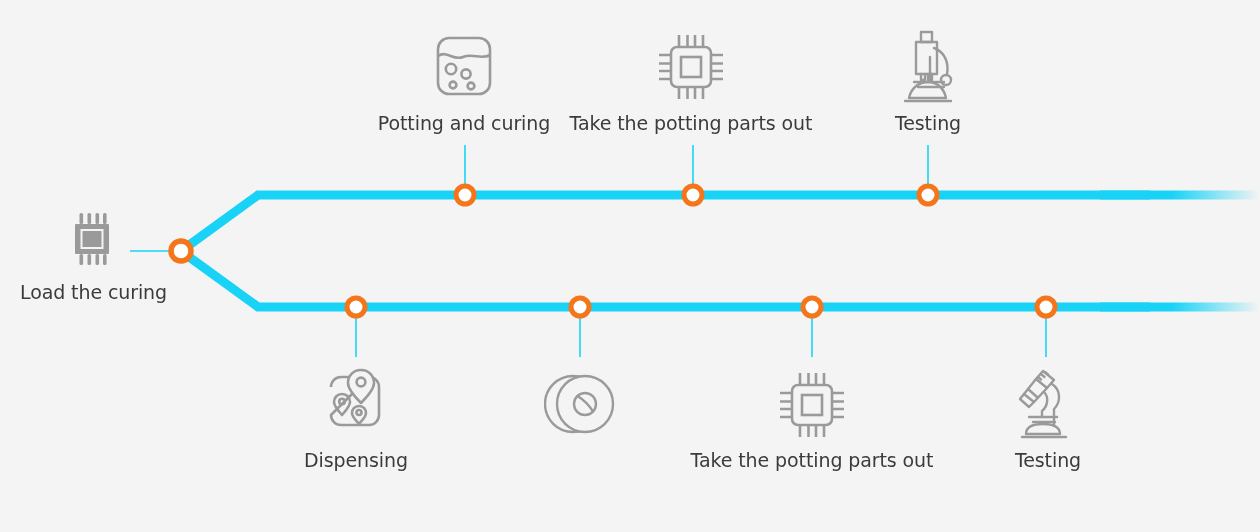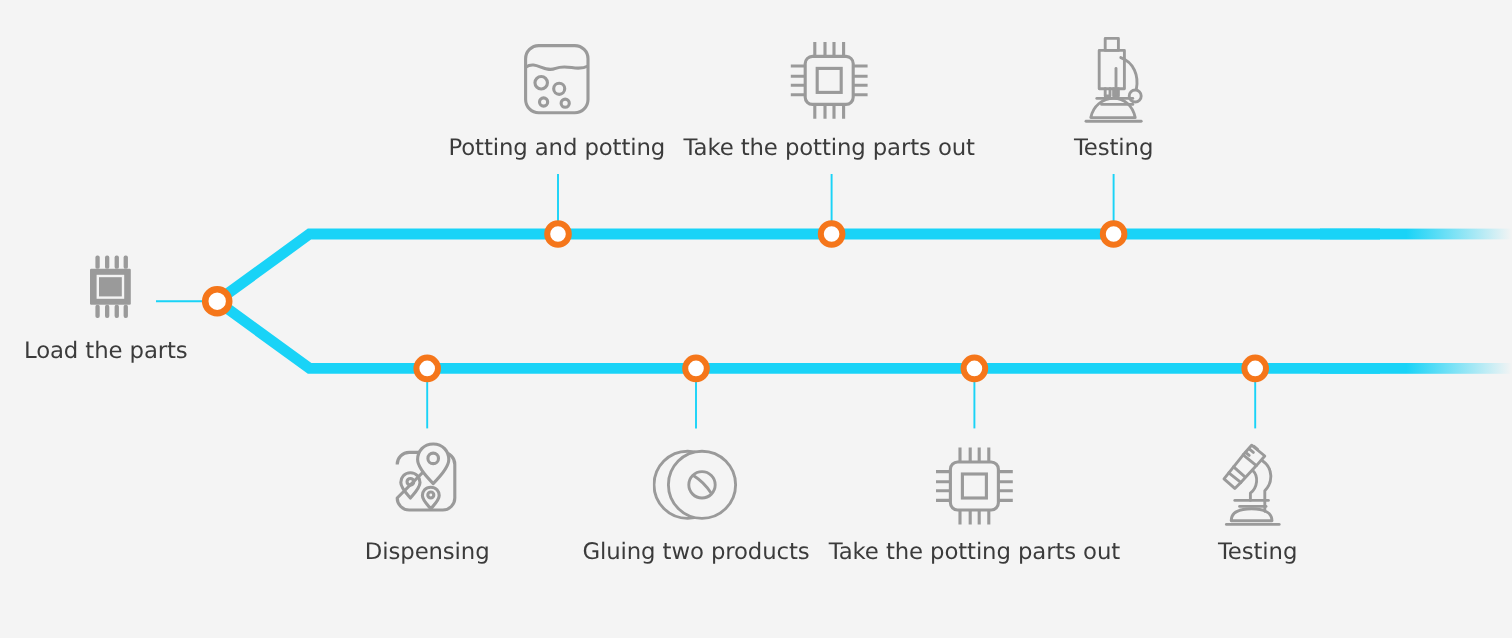--- a/index.html
+++ b/index.html
@@ -123,7 +123,7 @@
       <circle cx="38" cy="52" r="3.4"></circle>
     </svg>
   </div>
-  <div class="node-label label-center" style="left:464px; top:112px;">Potting and potting</div>
+  <div class="node-label label-center" style="left:464px; top:112px;">Potting and curing</div>
 
   <div class="icon-box" style="left:691px; top:32px;">
     <svg width="68" height="70" viewBox="0 0 68 70" fill="none" stroke="#9a9a9a" stroke-width="2.6">

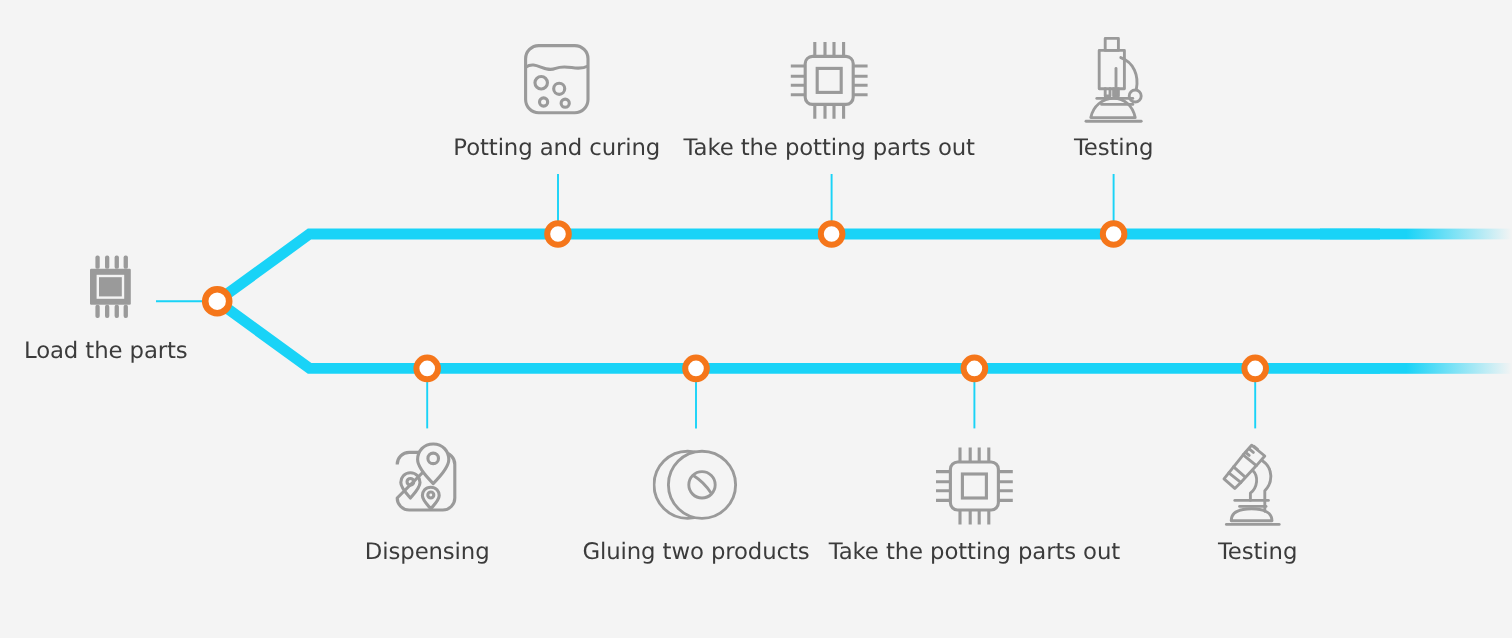--- a/index.html
+++ b/index.html
@@ -111,7 +111,7 @@
       <rect x="19.5" y="21" width="19" height="16" fill="#9a9a9a"></rect>
     </svg>
   </div>
-  <div class="node-label" style="left:20px; top:281px;">Load the parts</div>
+  <div class="node-label" style="left:20px; top:281px;">Load the curing</div>
 
   <div class="icon-box" style="left:464px; top:34px;">
     <svg width="62" height="66" viewBox="0 0 62 66" fill="none" stroke="#9a9a9a" stroke-width="2.6">

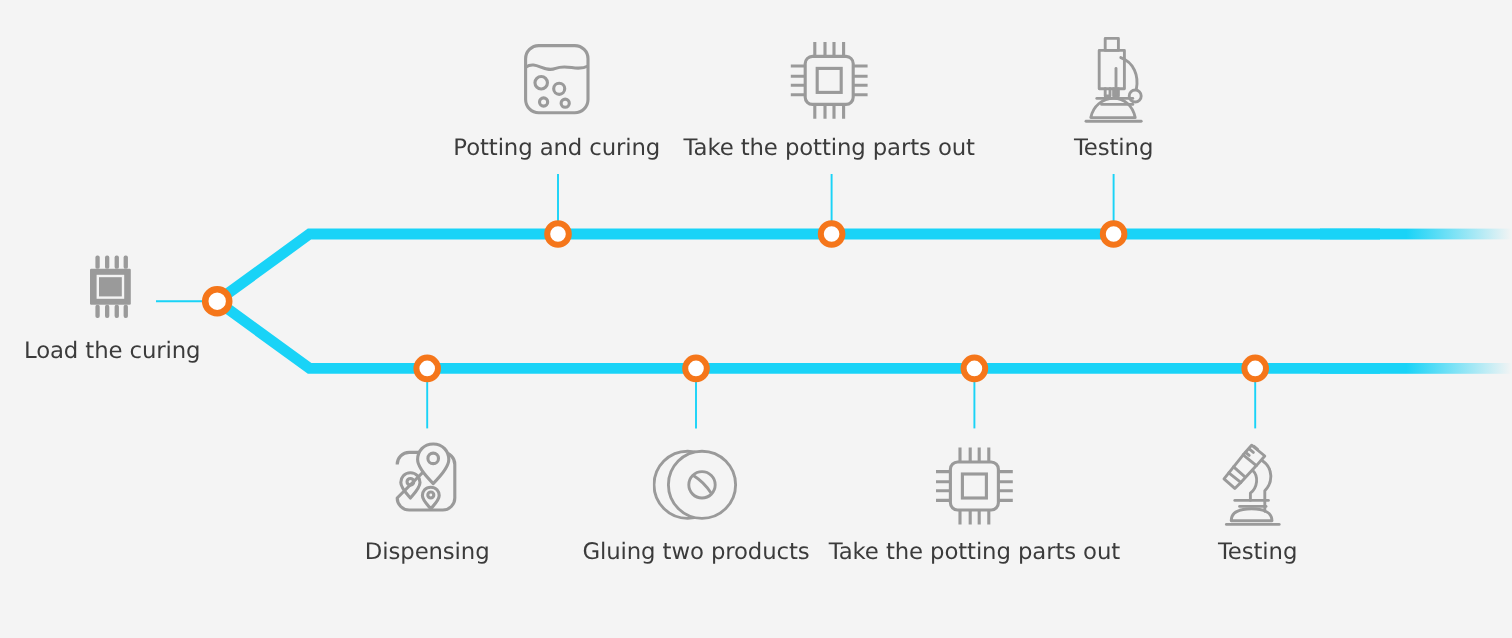--- a/index.html
+++ b/index.html
@@ -174,7 +174,6 @@
       <path d="M33.5 26 C 40 30, 45 35, 49 41.5"></path>
     </svg>
   </div>
-  <div class="node-label label-center" style="left:580px; top:449px;">Gluing two products</div>
 
   <div class="icon-box" style="left:812px; top:370px;">
     <svg width="68" height="70" viewBox="0 0 68 70" fill="none" stroke="#9a9a9a" stroke-width="2.6">

